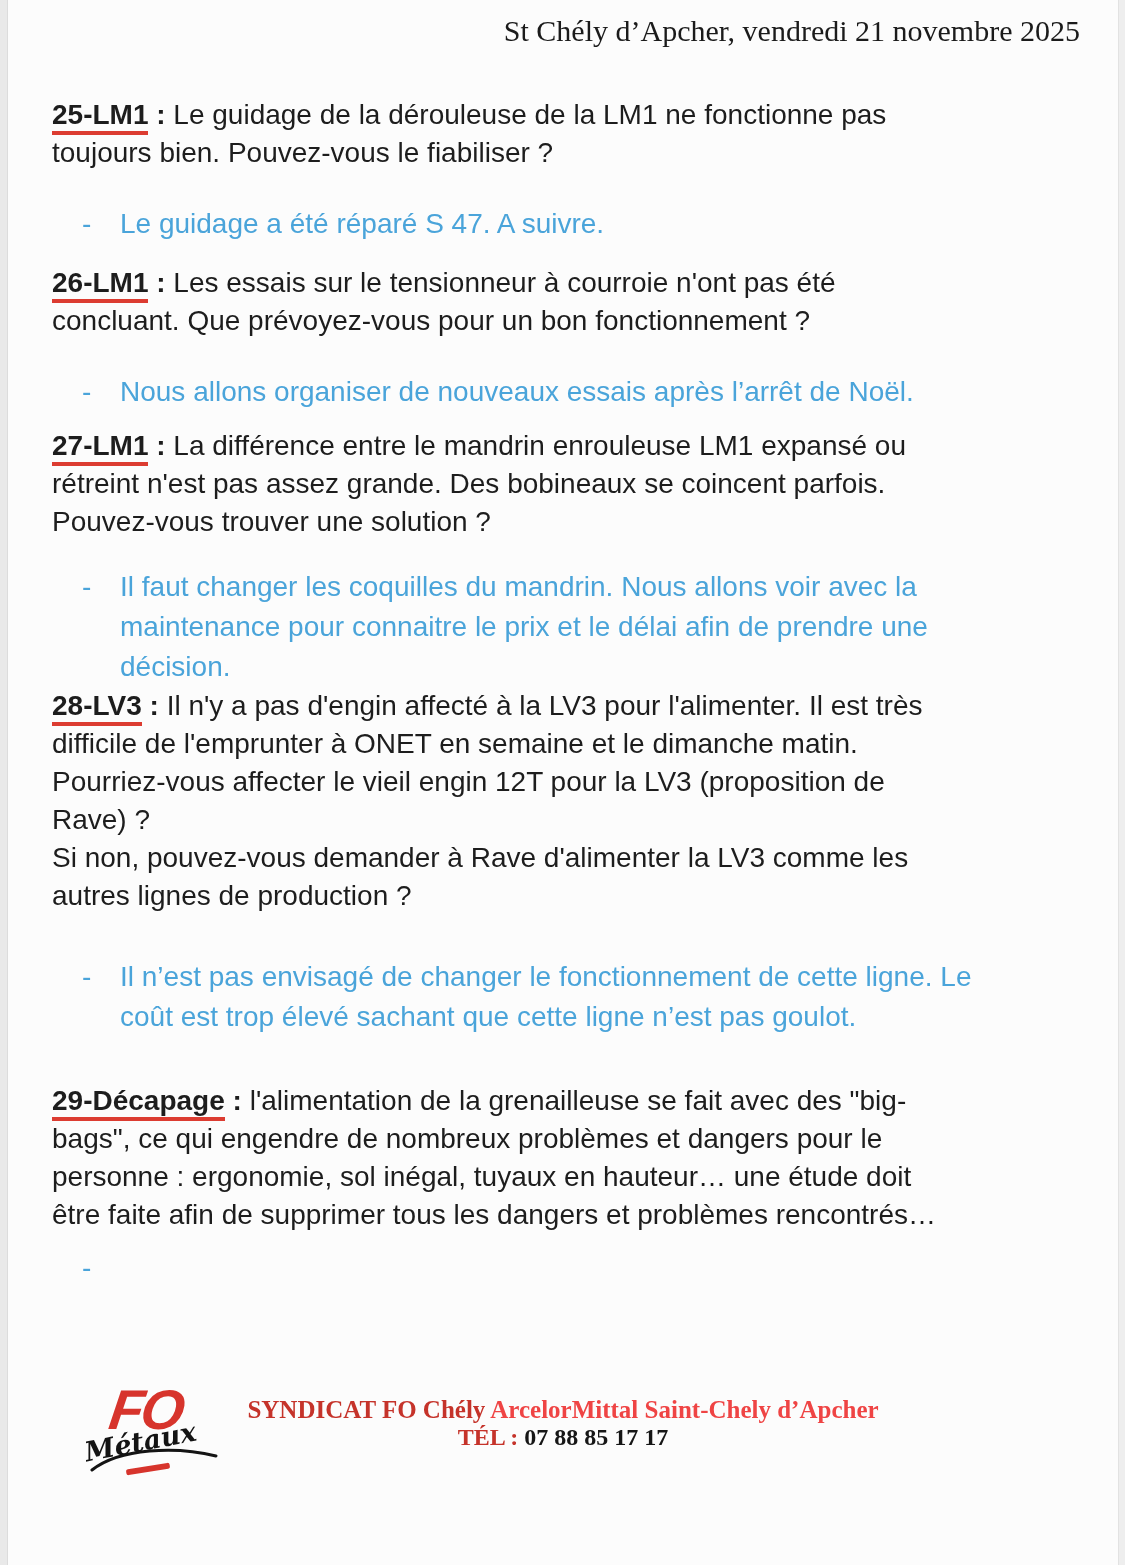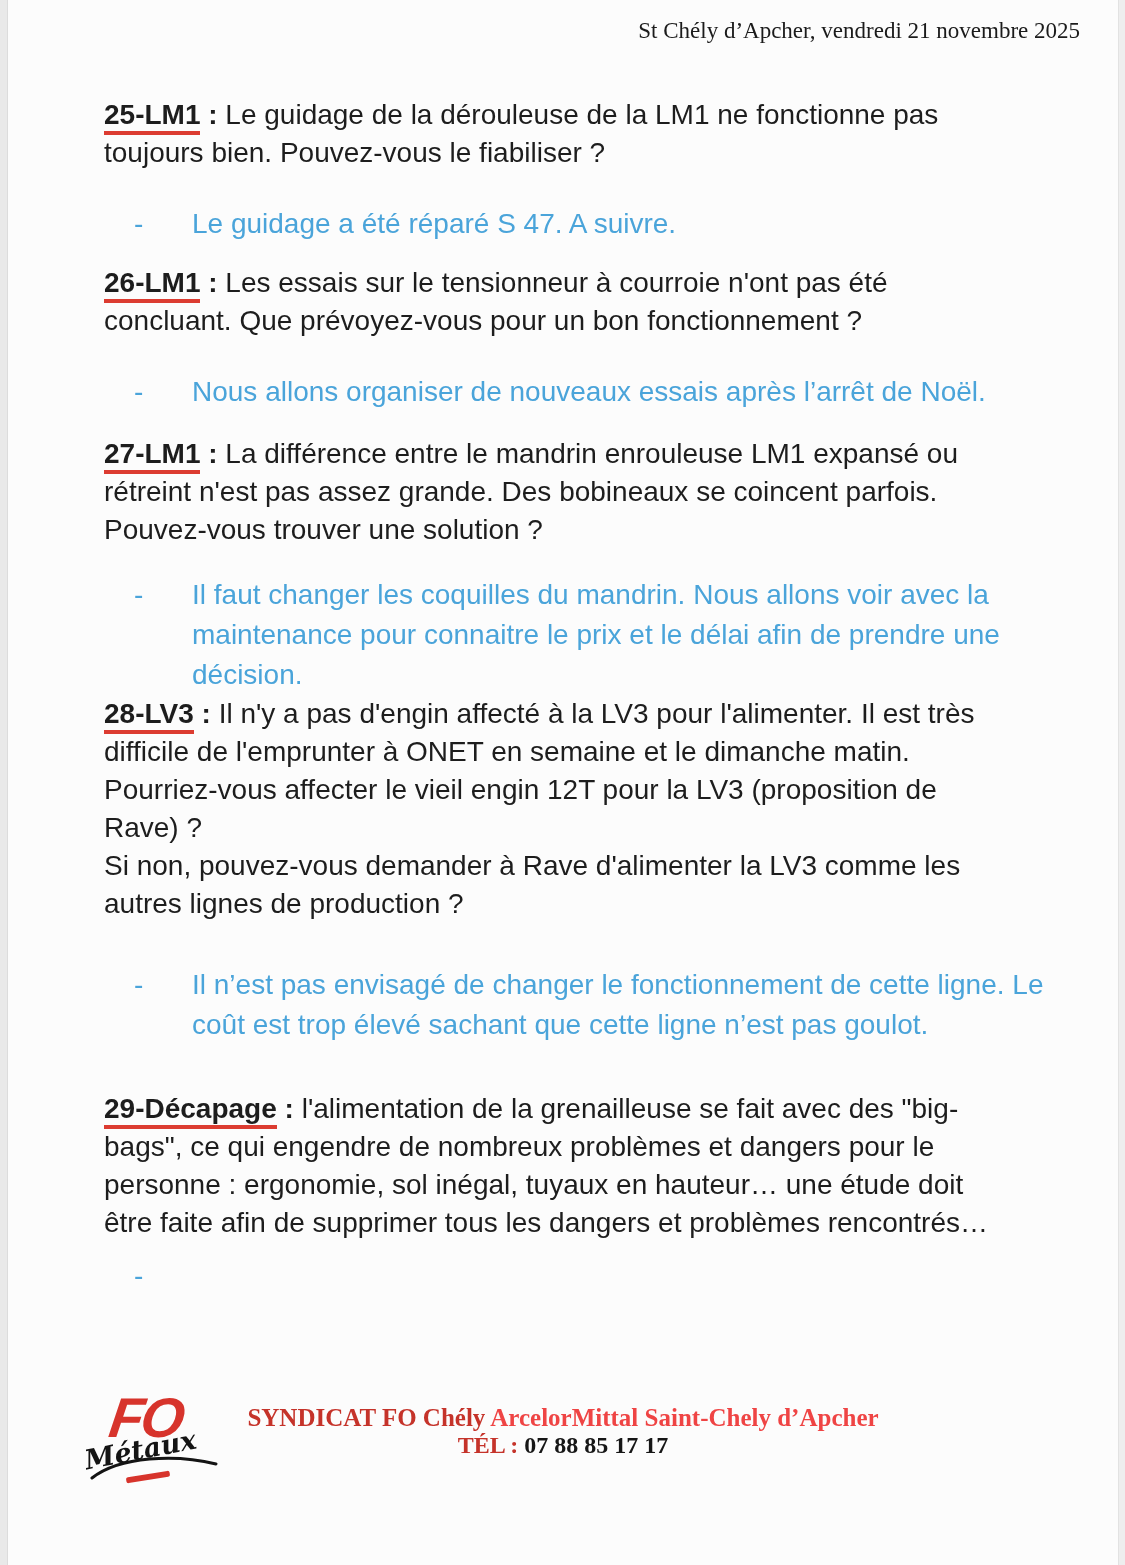--- a/index.html
+++ b/index.html
@@ -26,7 +26,7 @@
     padding-top:16px;padding-right:38px;
     text-align:right;
     font-family:"Liberation Serif", serif;
-    font-size:23px;line-height:30px;color:#1b1b1b;
+    font-size:30px;line-height:30px;color:#1b1b1b;
   }
   .content{padding-left:96px;padding-right:52px;}
   .q{

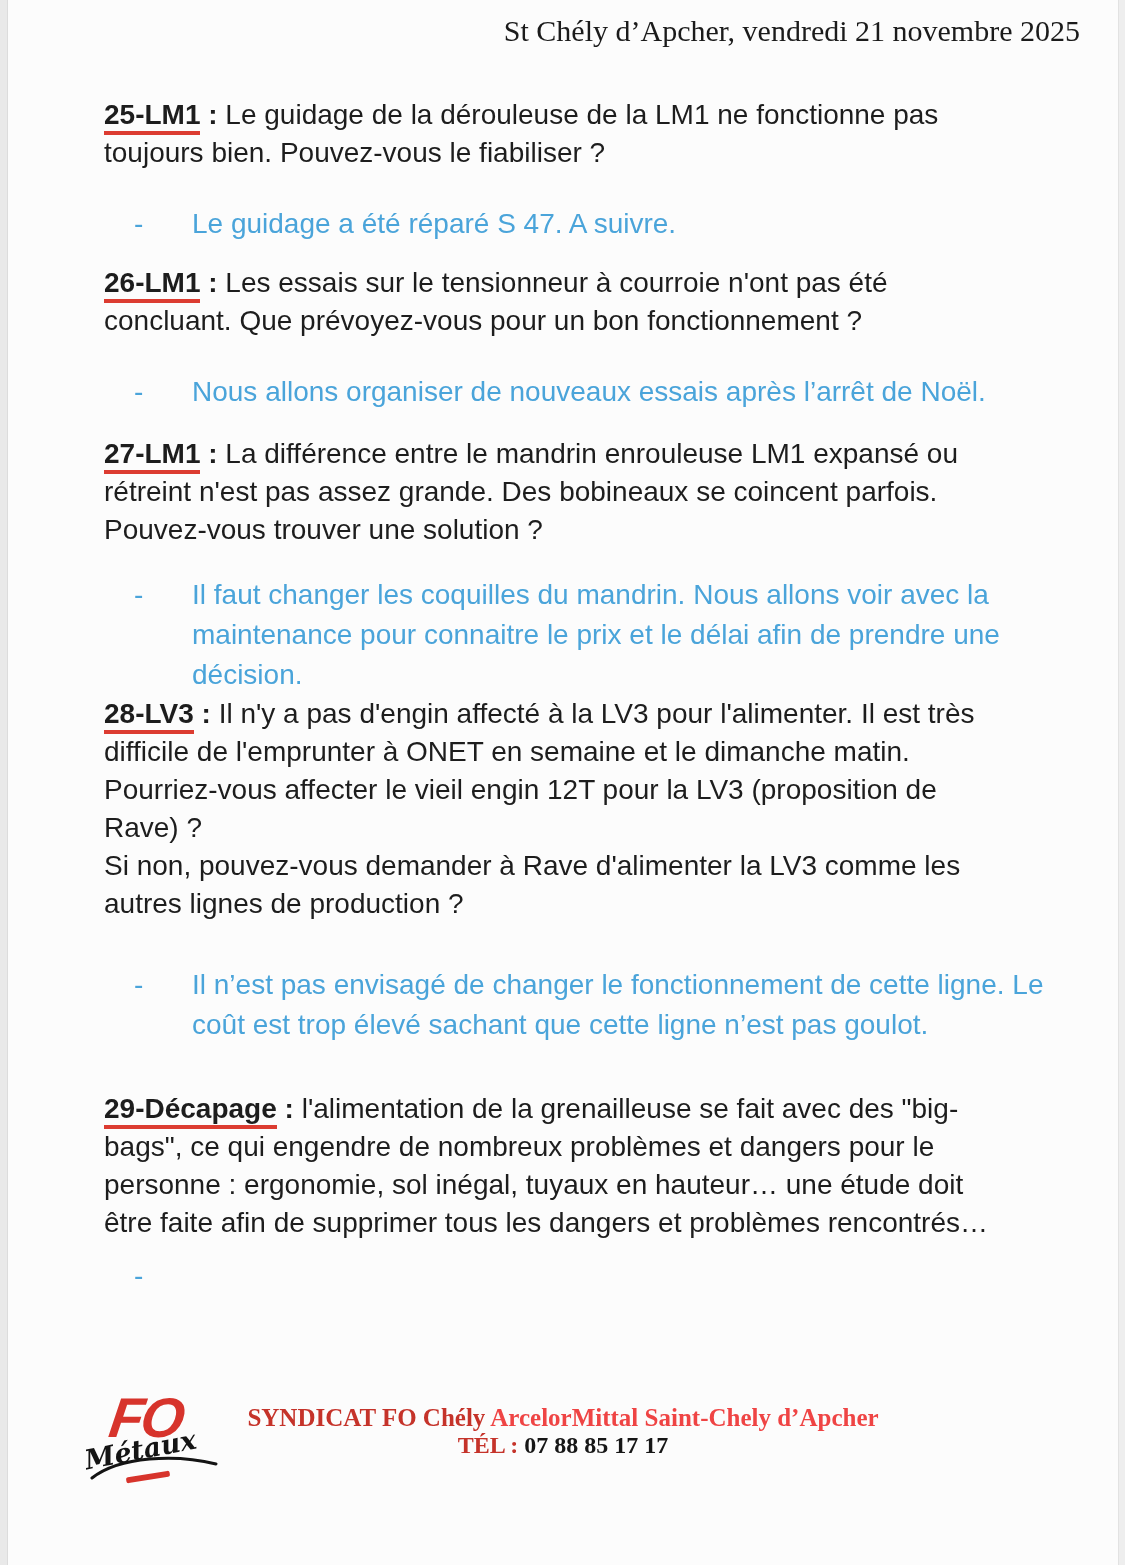--- a/index.html
+++ b/index.html
@@ -28,7 +28,7 @@
     font-family:"Liberation Serif", serif;
     font-size:30px;line-height:30px;color:#1b1b1b;
   }
-  .content{padding-left:96px;padding-right:52px;}
+  .content{padding-left:44px;padding-right:52px;}
   .q{
     margin:0;
     font-size:28px;line-height:38px;color:#1d1d1d;

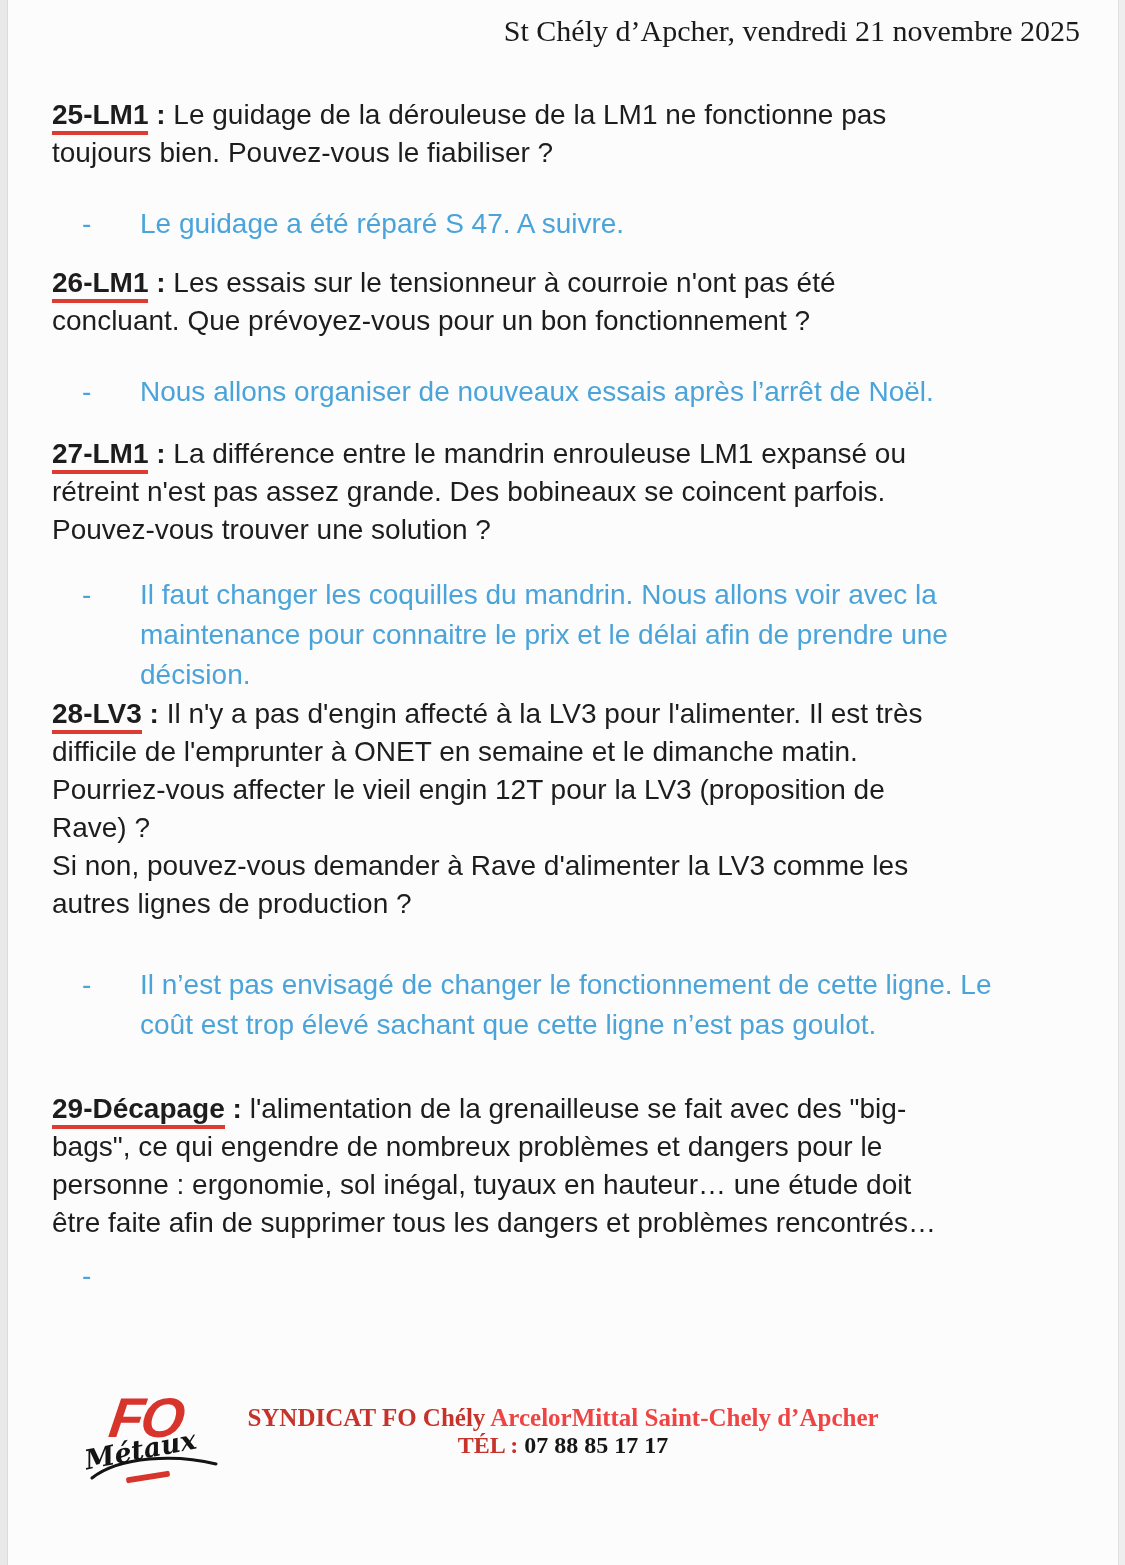--- a/index.html
+++ b/index.html
@@ -47,7 +47,7 @@
     font-size:28px;line-height:40px;
   }
   .dash{flex:0 0 38px;width:38px;}
-  .atext{white-space:pre-line;margin-left:20px;}
+  .atext{white-space:pre-line;}
   .q25{margin-top:50px}
   .a25{margin-top:32px}
   .q26{margin-top:20px}

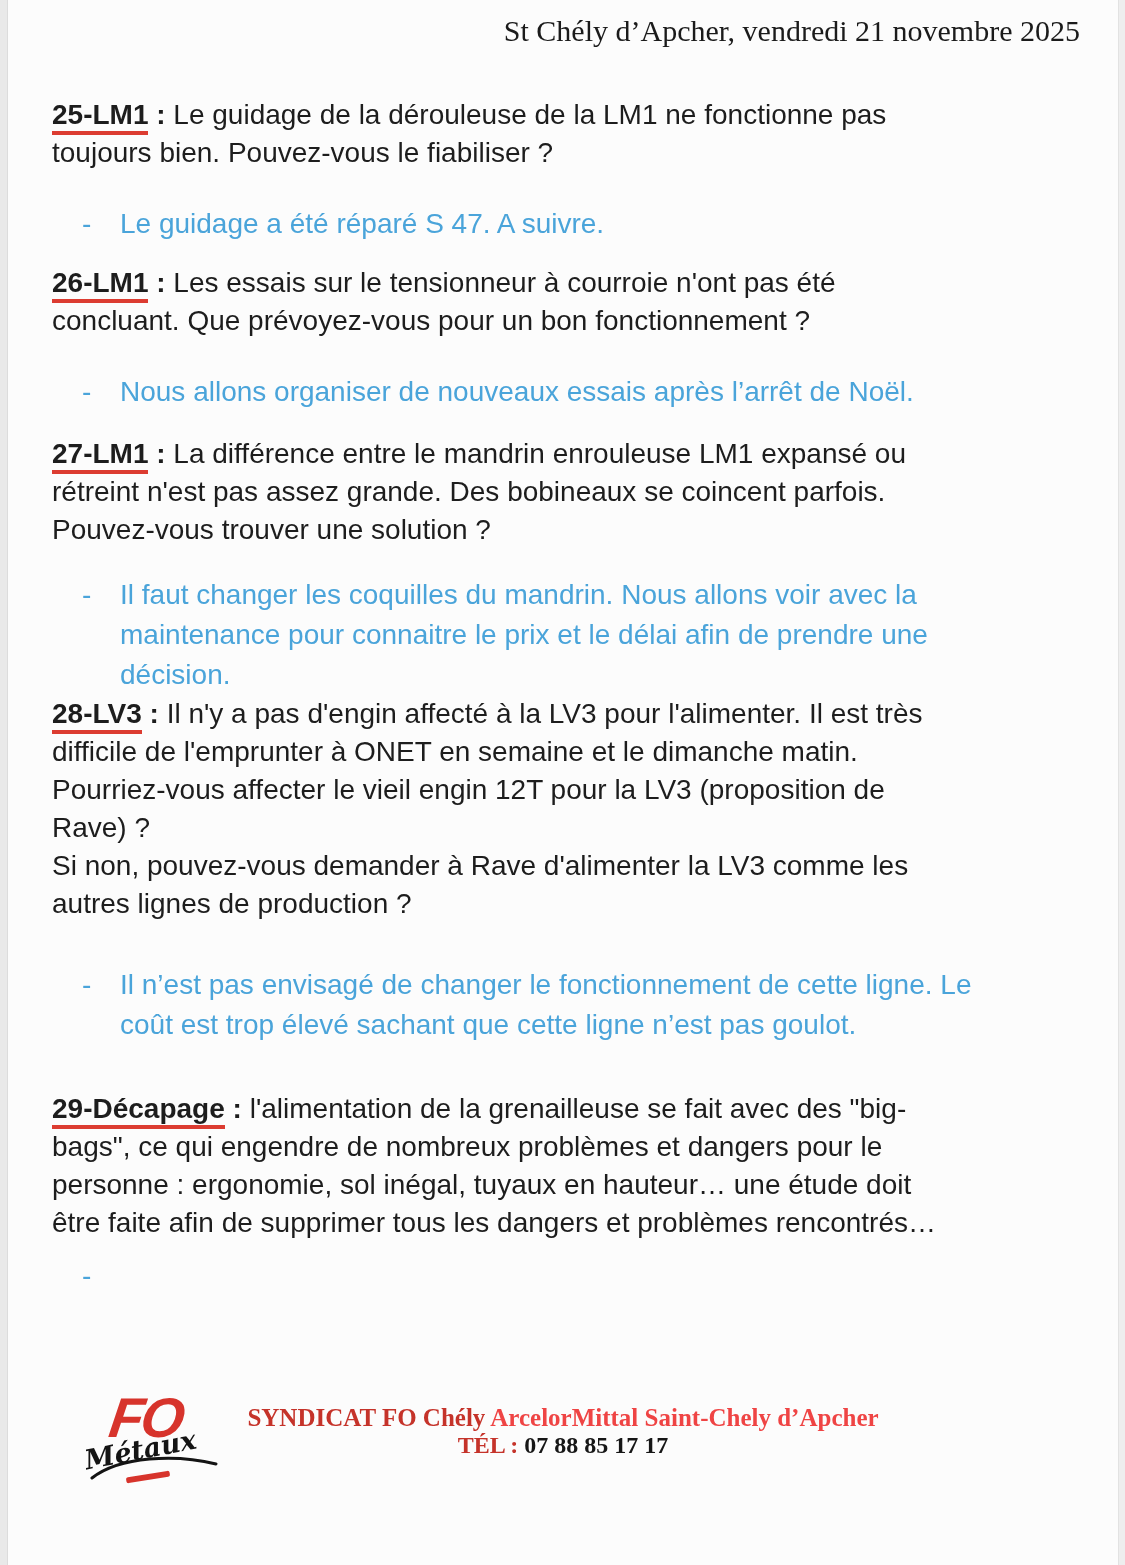--- a/index.html
+++ b/index.html
@@ -52,7 +52,7 @@
   .a25{margin-top:32px}
   .q26{margin-top:20px}
   .a26{margin-top:32px}
-  .q27{margin-top:23px}
+  .q27{margin-top:15px}
   .a27{margin-top:26px}
   .q28{}
   .a28{margin-top:42px}

